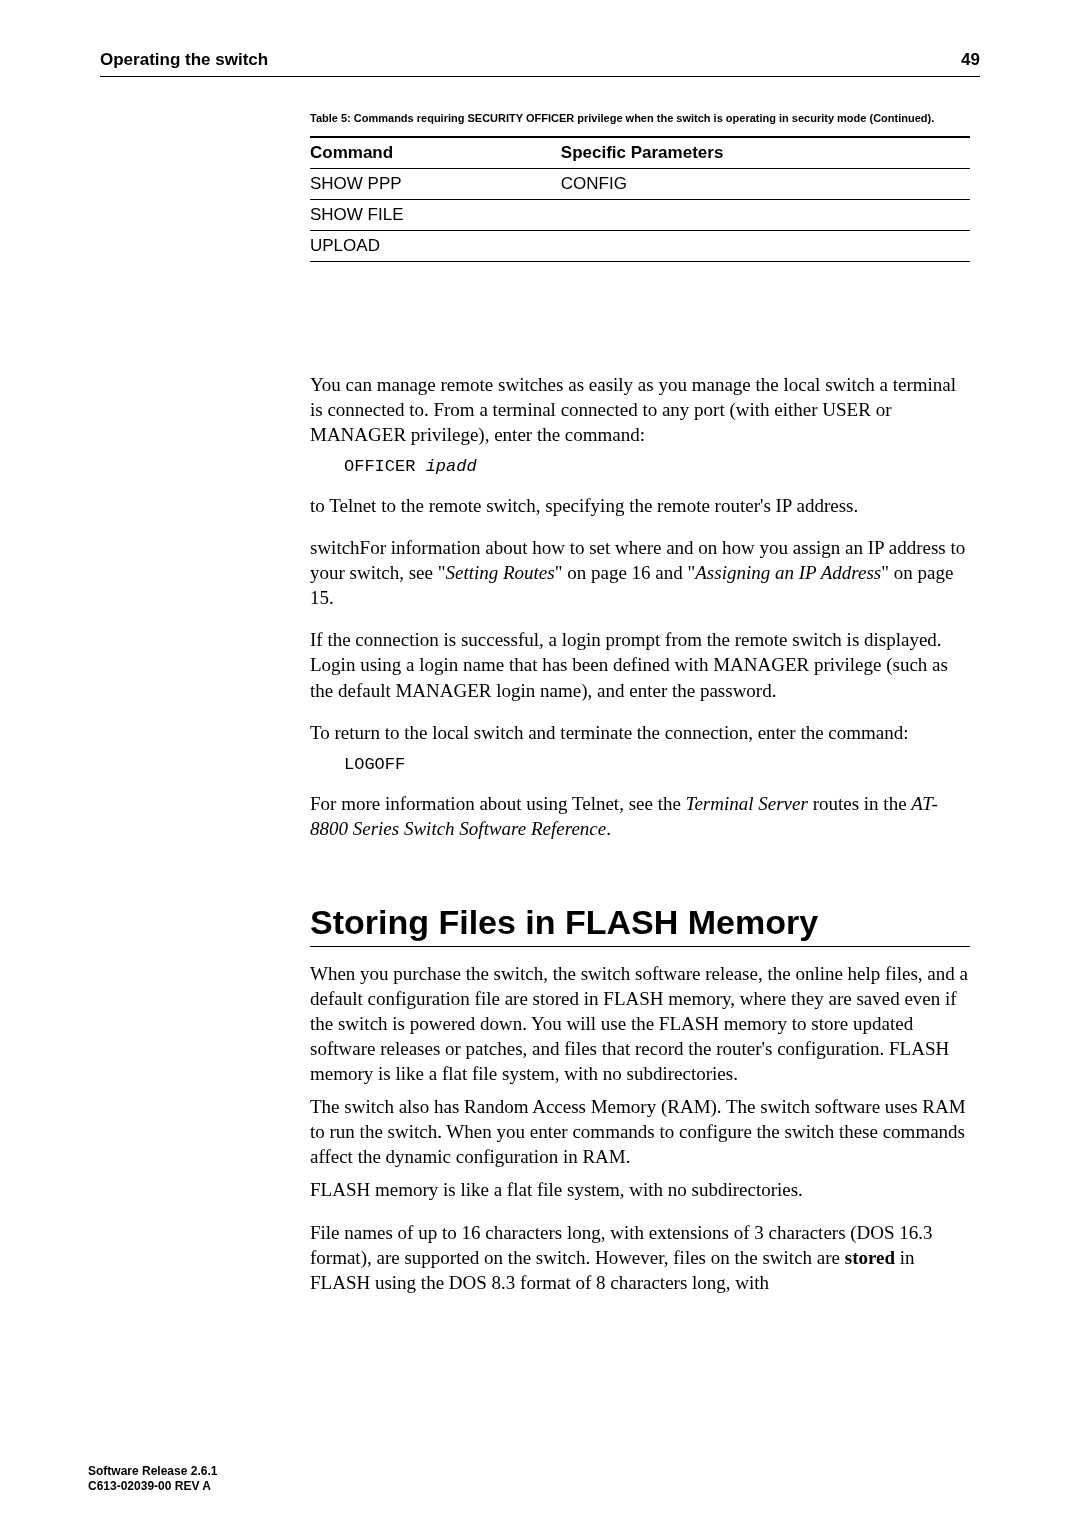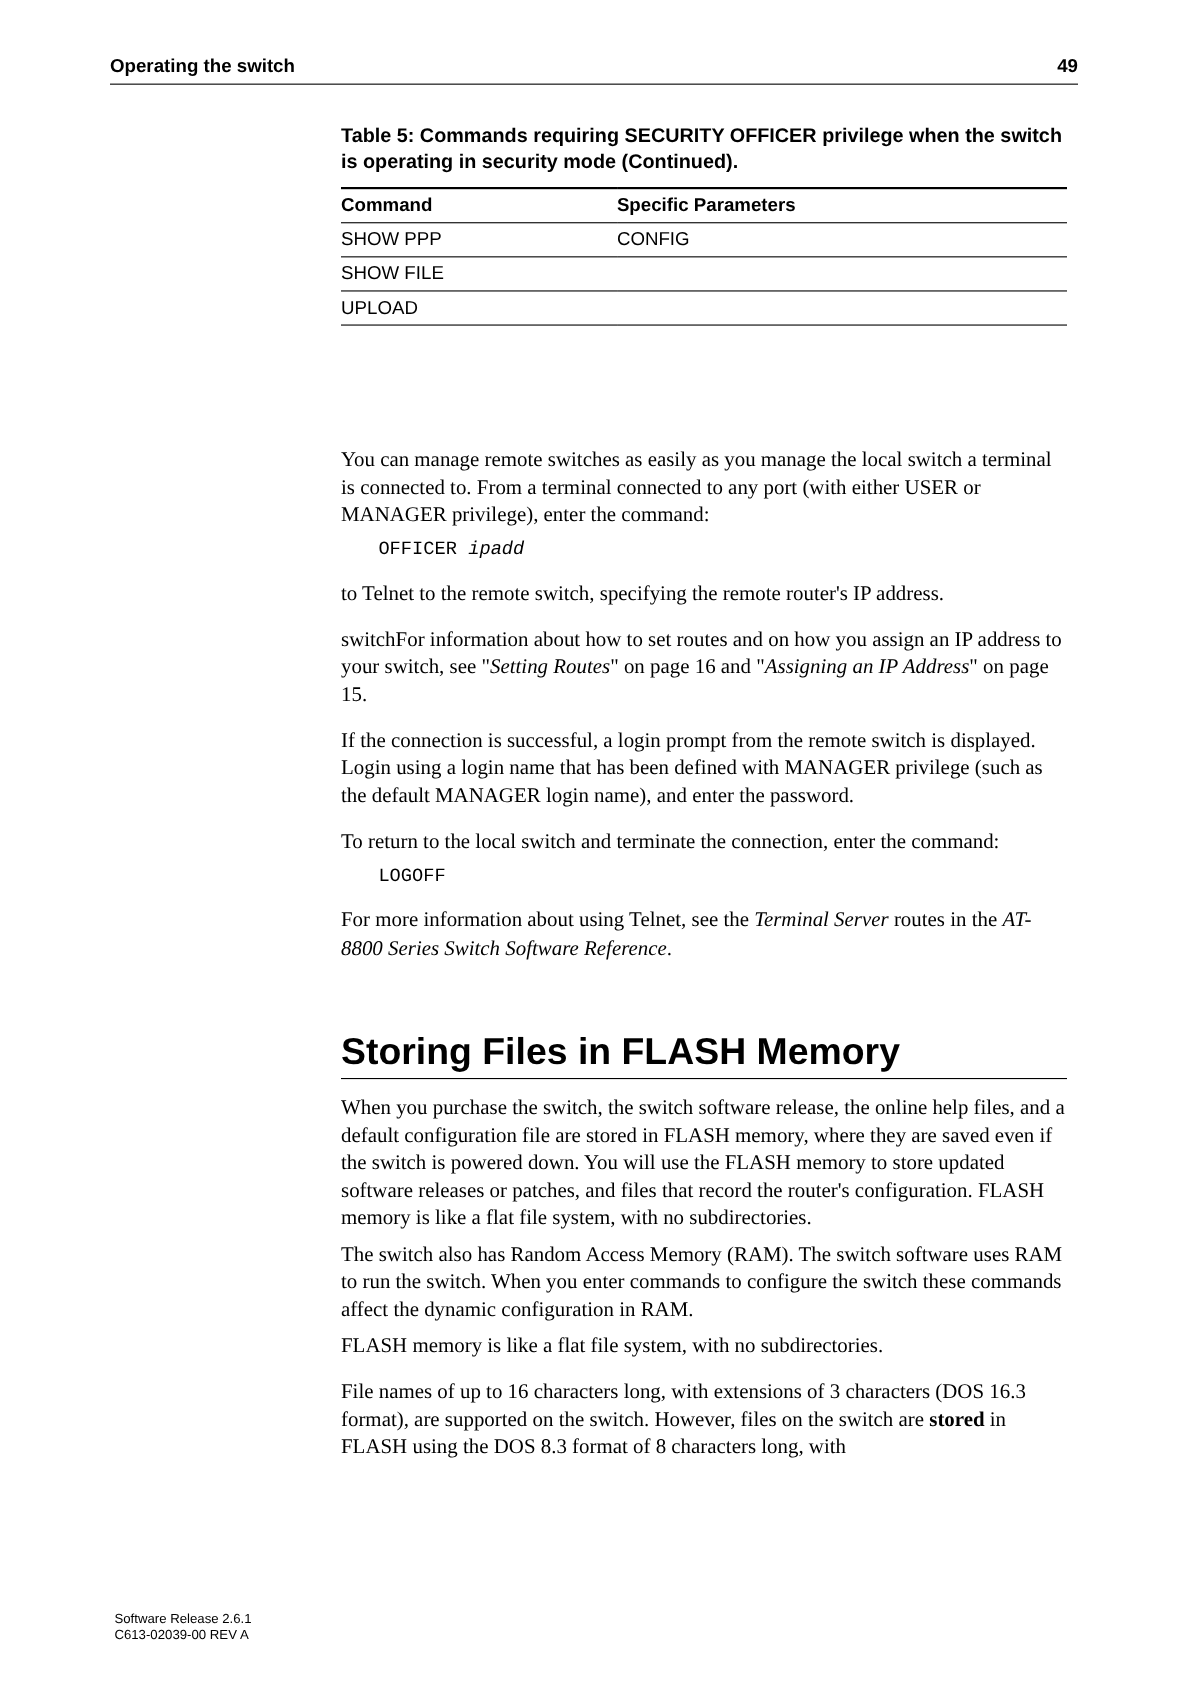--- a/index.html
+++ b/index.html
@@ -35,7 +35,7 @@
   }
   .table-caption {
     font-family: "Segoe UI", "Myriad Pro", "Helvetica Neue", Arial, sans-serif;
-    font-size: 18px;
+    font-size: 11px;
     font-weight: 700;
     line-height: 1.35;
     margin-bottom: 10px;

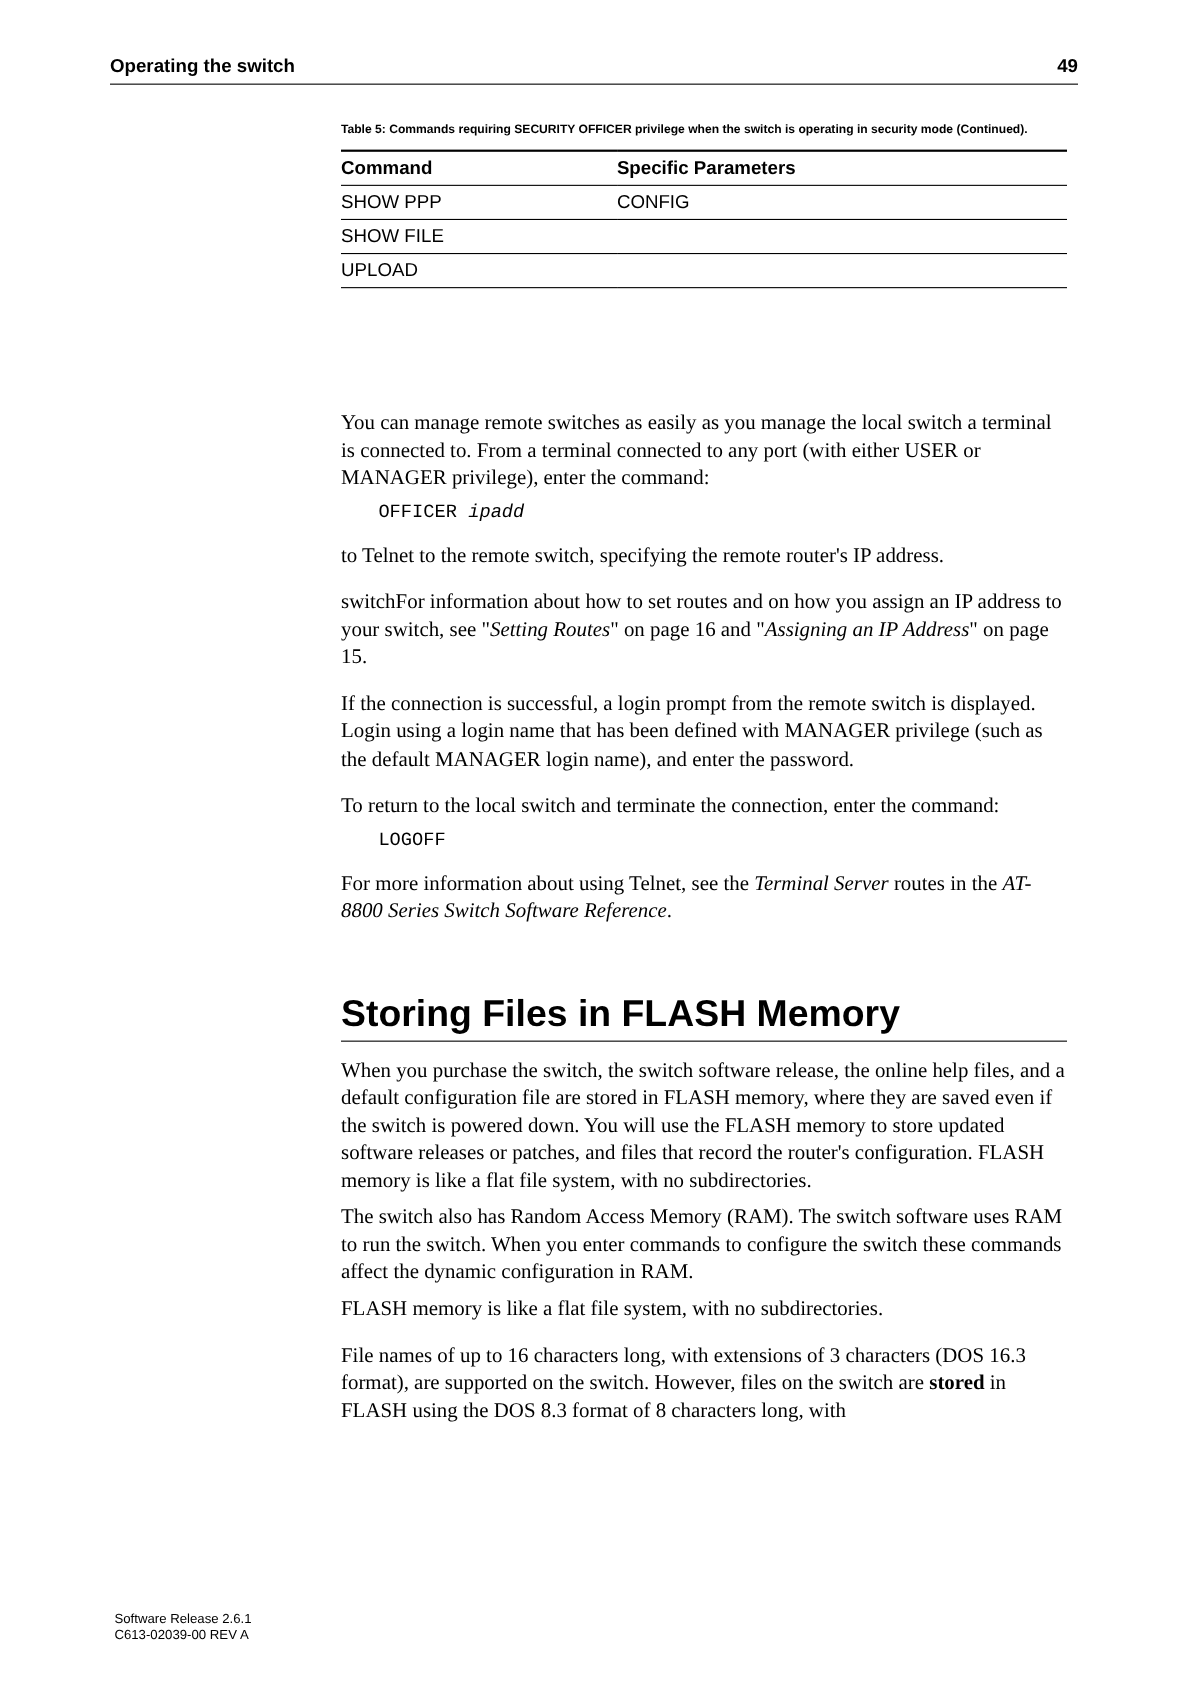--- a/index.html
+++ b/index.html
@@ -139,7 +139,7 @@
     <p class="body">to Telnet to the remote switch, specifying the remote router's IP address.</p>
 
     <p class="body">
-      <span>switchFor information about how to set routes and on how you assign an IP address to your switch, see "</span><em class="xref">Setting Routes</em><span>" on page 16 and "</span><em class="xref">Assigning an IP Address</em><span>" on page 15.</span>
+      <span>switchFor information about how to set where and on how you assign an IP address to your switch, see "</span><em class="xref">Setting Routes</em><span>" on page 16 and "</span><em class="xref">Assigning an IP Address</em><span>" on page 15.</span>
     </p>
 
     <p class="body">If the connection is successful, a login prompt from the remote switch is displayed. Login using a login name that has been defined with MANAGER privilege (such as the default MANAGER login name), and enter the password.</p>

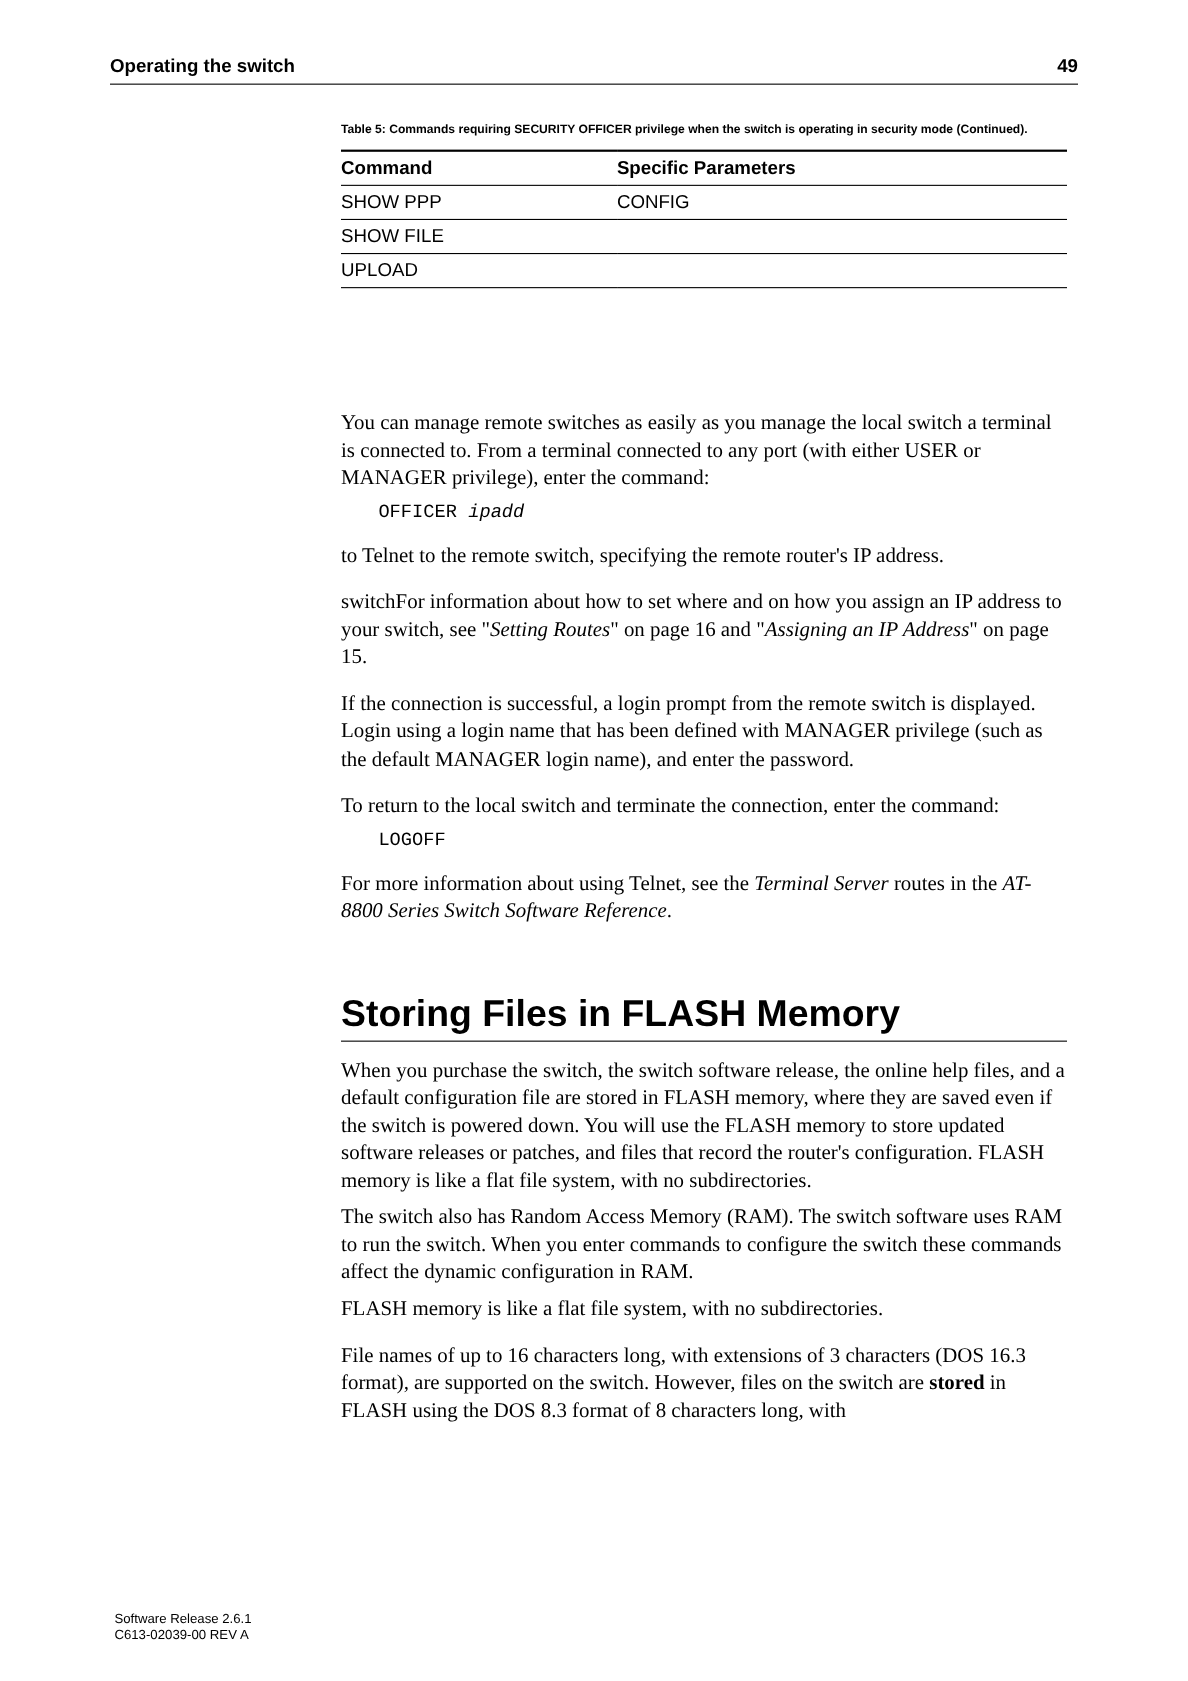--- a/index.html
+++ b/index.html
@@ -86,12 +86,13 @@
   .sect-gap { height: 62px; }
   .footer {
     position: absolute;
-    left: 104px;
+    left: 88px;
     bottom: 34px;
     font-family: "Segoe UI", "Myriad Pro", "Helvetica Neue", Arial, sans-serif;
     font-size: 12px;
     line-height: 1.25;
     color: #000;
+    font-weight: bold;
   }
 </style>
 </head>

